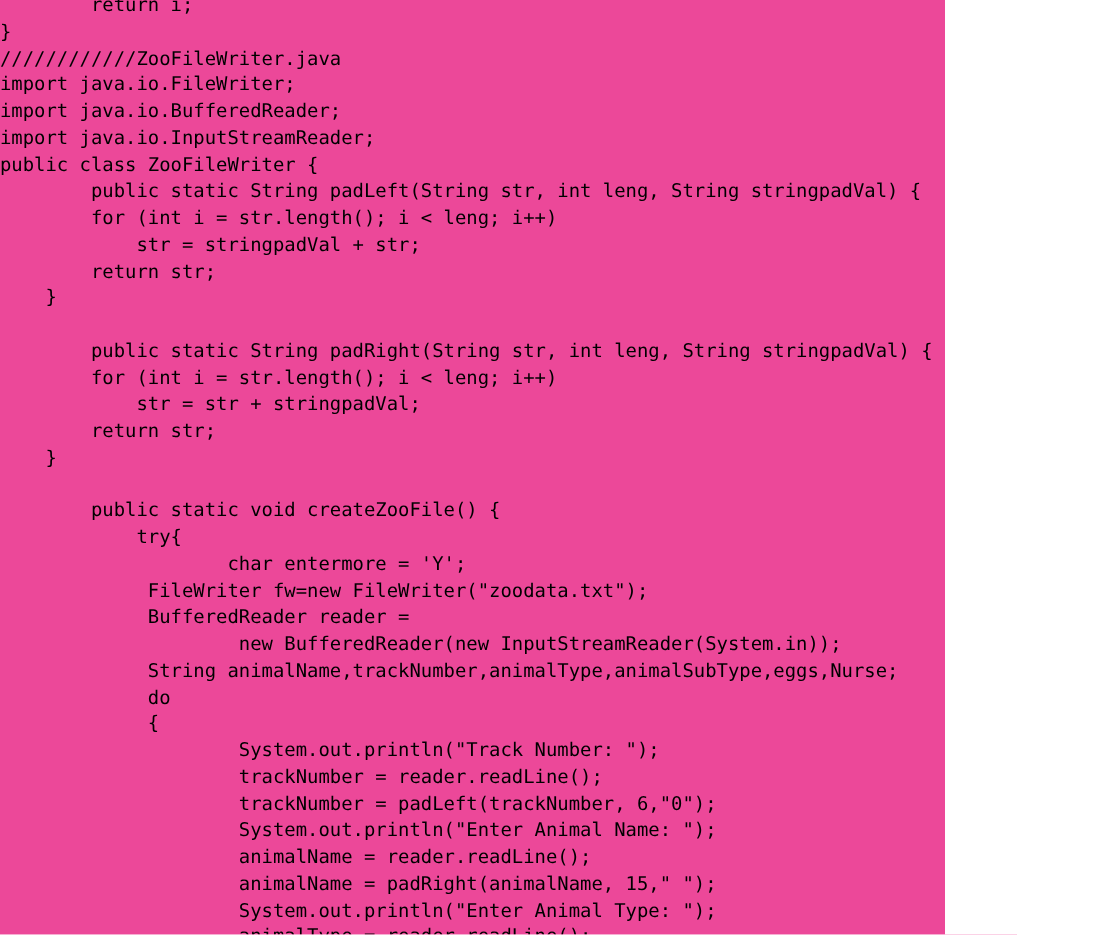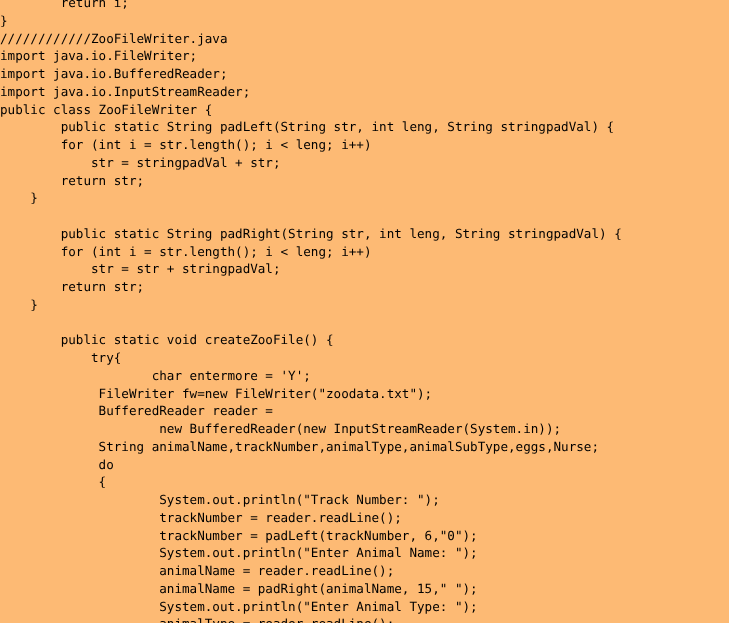--- a/index.html
+++ b/index.html
@@ -15,9 +15,9 @@
   }
   #code-surface {
     position: relative;
-    width: 729px;
+    width: 630px;
     height: 623px;
-    background: #fdba74;
+    background: #ec4899;
     overflow: hidden;
   }
   

